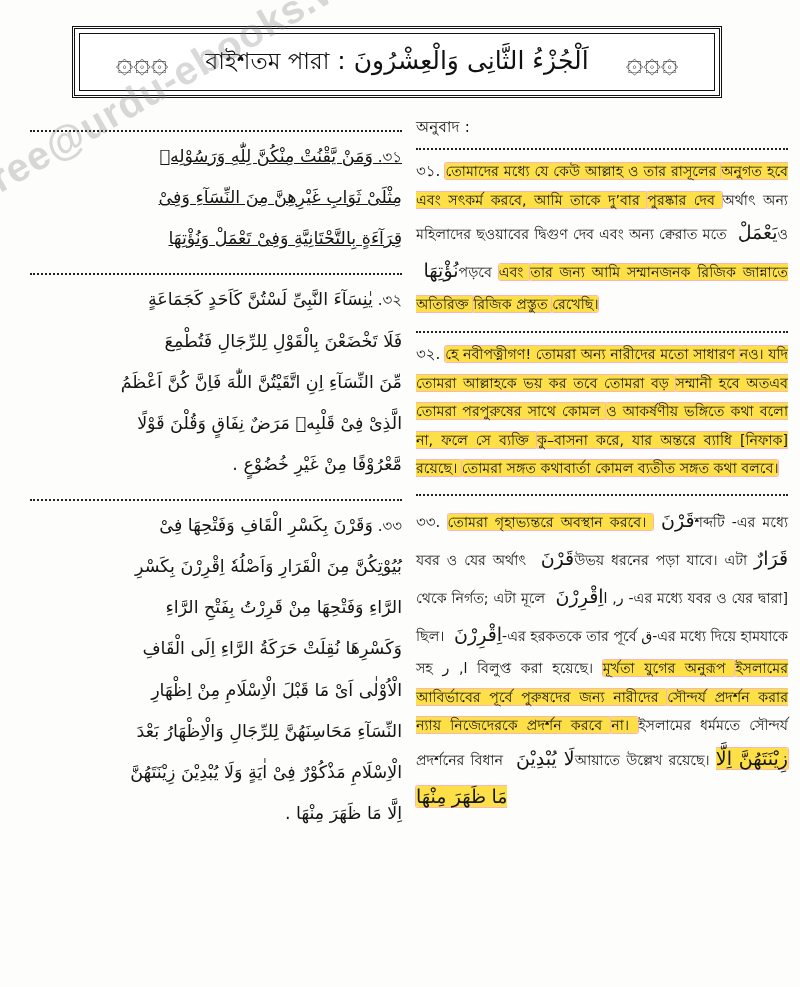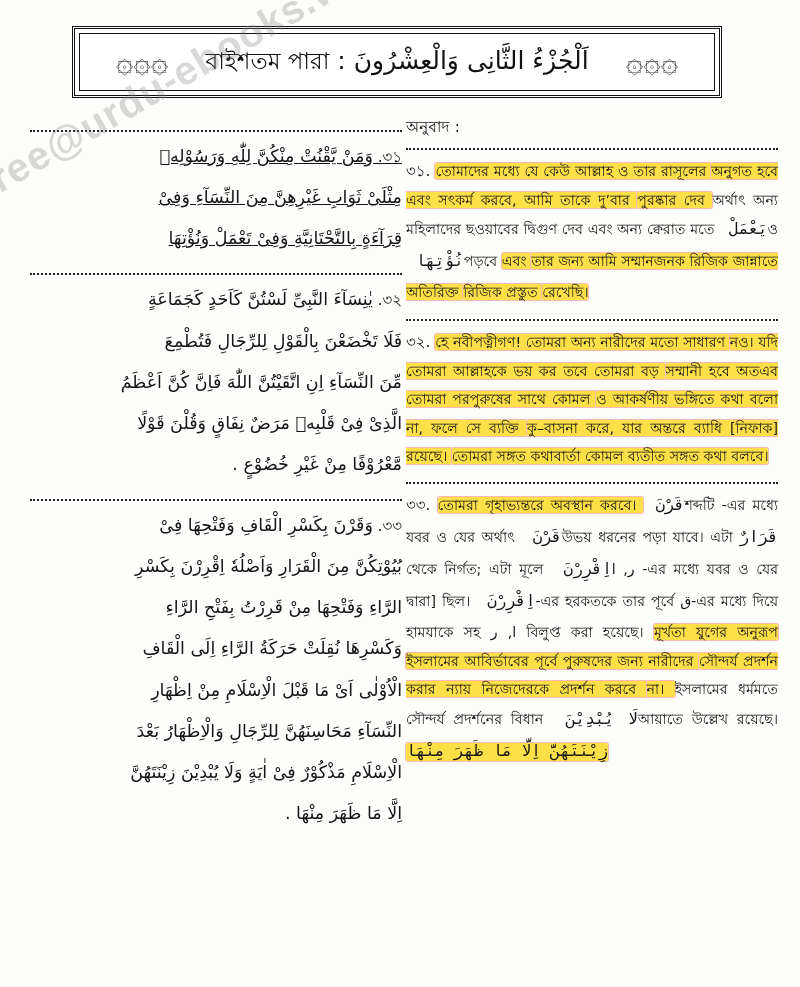--- a/index.html
+++ b/index.html
@@ -84,7 +84,7 @@
   }
   .col-bangla {
     position: absolute;
-    left: 406px;
+    left: 416px;
     top: 112px;
     width: 372px;
     font-family: "DejaVu Sans", sans-serif;

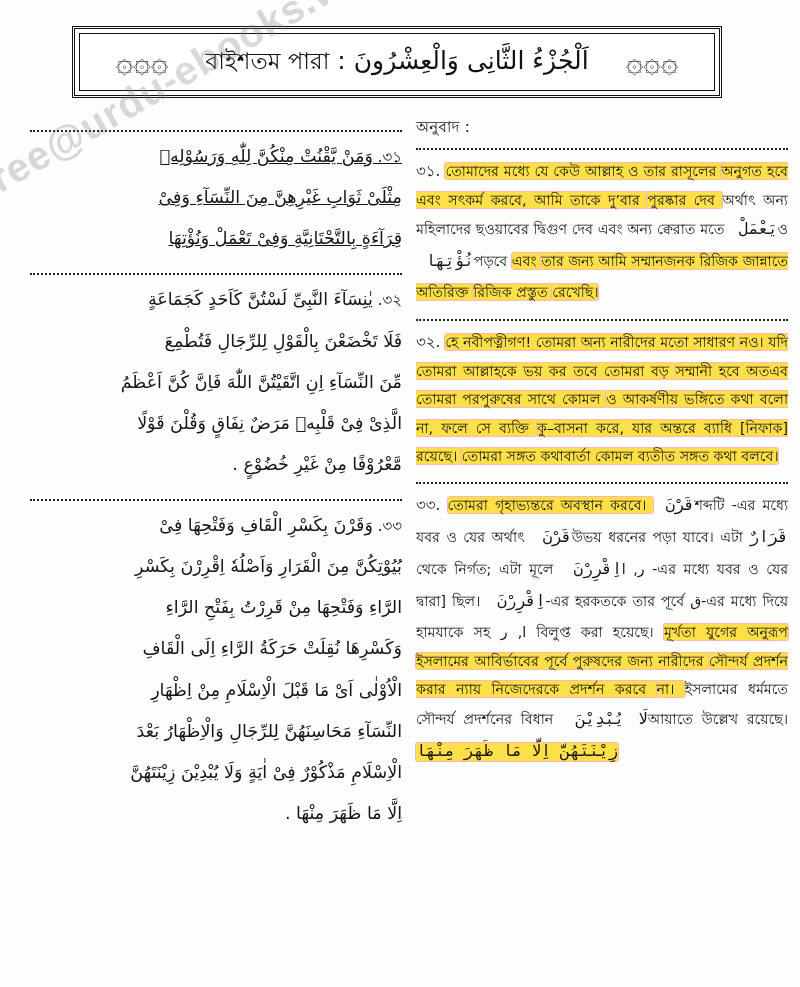--- a/index.html
+++ b/index.html
@@ -129,10 +129,10 @@
   }
 
   .ar-inline {
-    font-family: Liberation Mono, monospace;
+    font-family: Liberation Sans, sans-serif;
     direction: rtl;
     unicode-bidi: isolate;
-    font-size: 16px;
+    font-size: 19px;
   }
 
   

